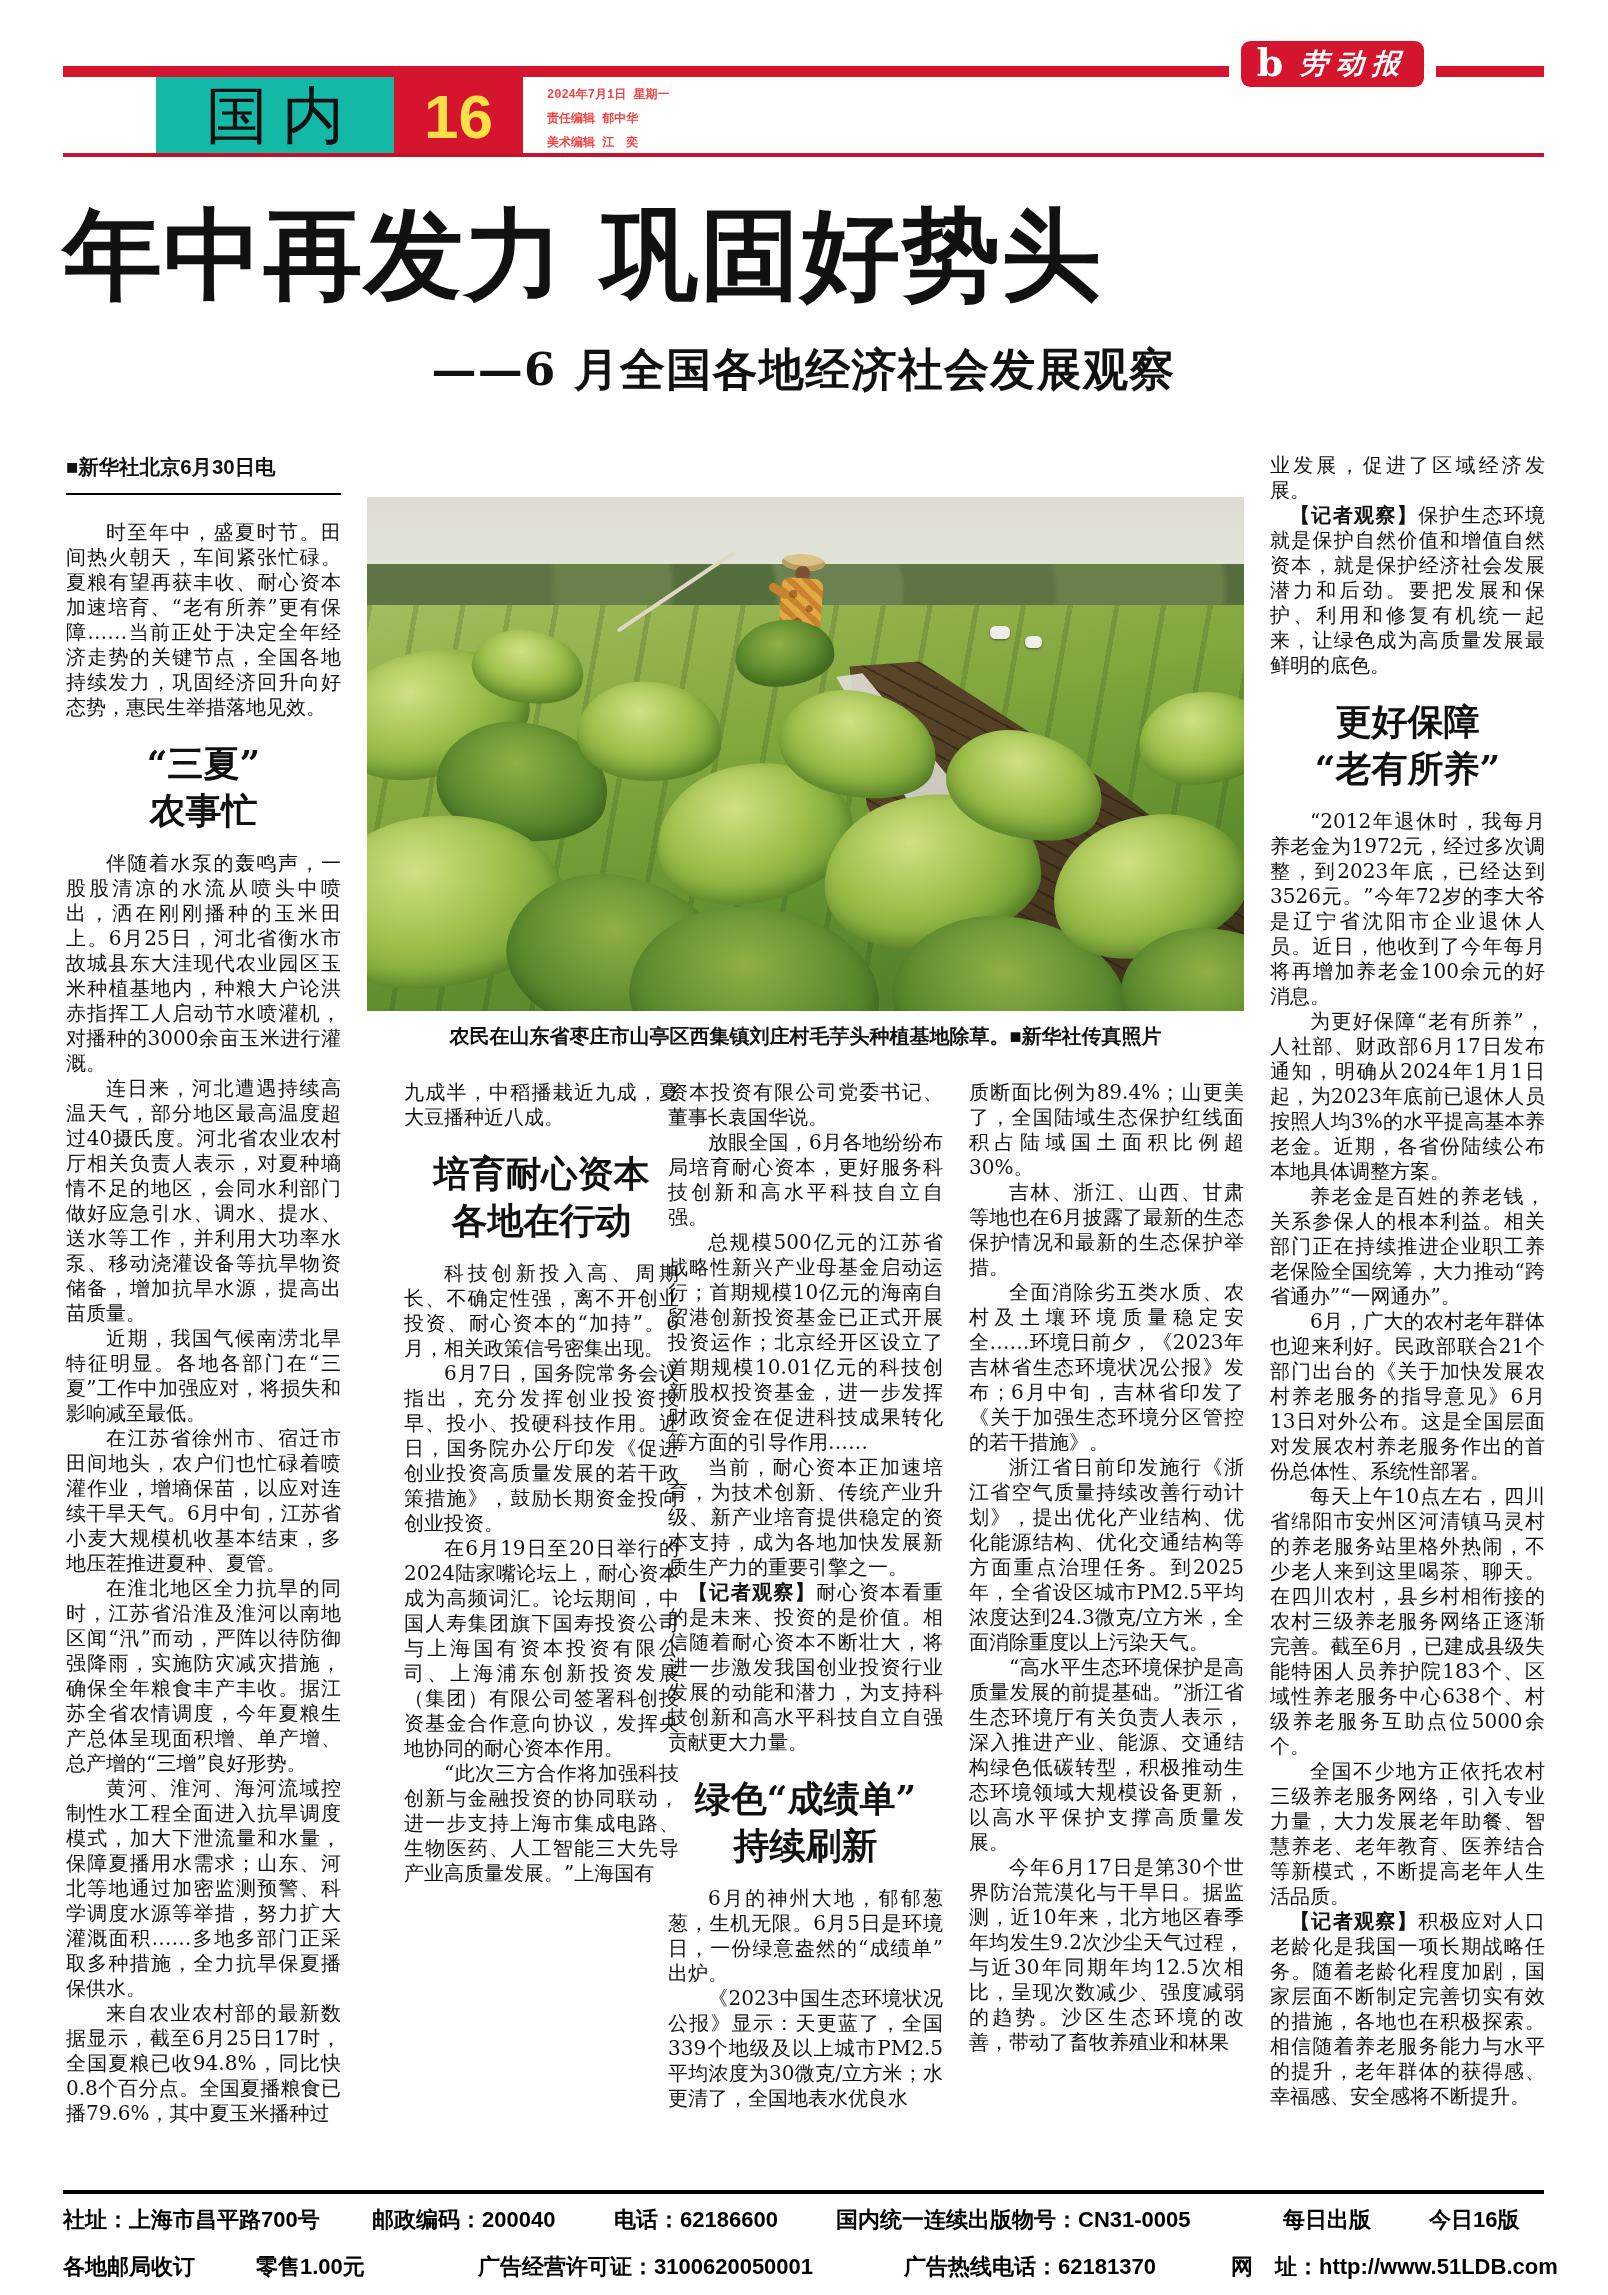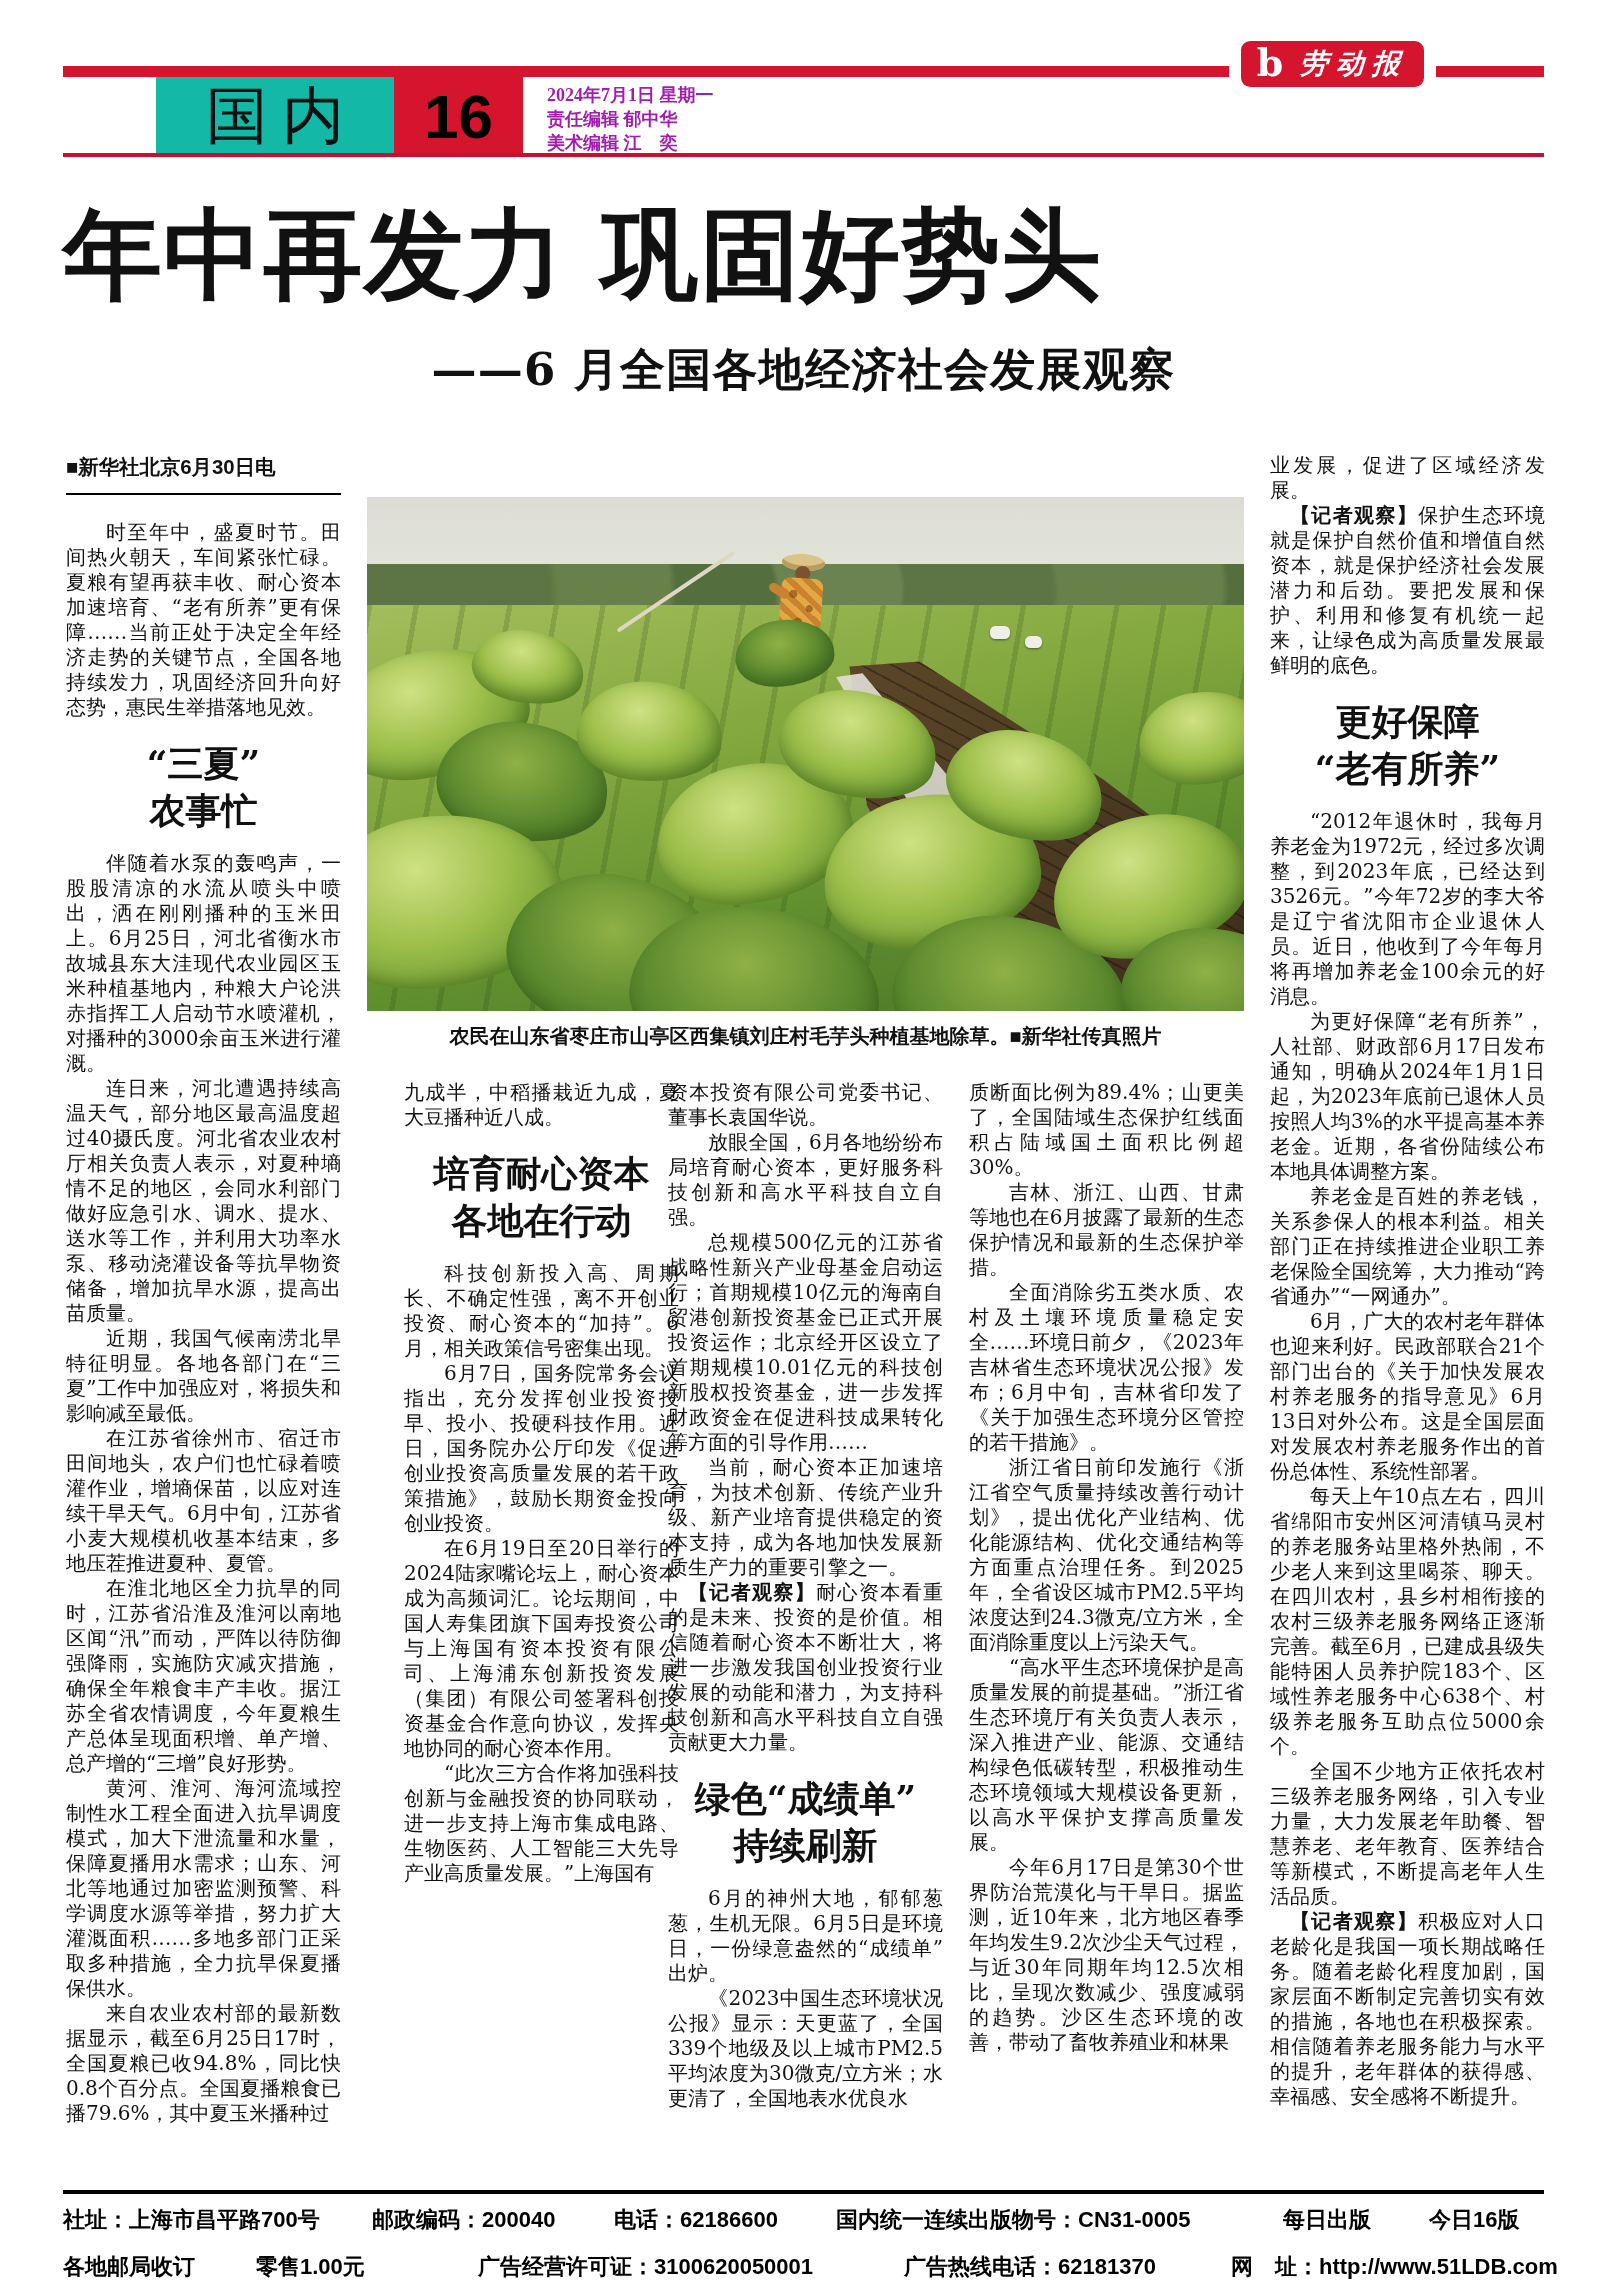--- a/index.html
+++ b/index.html
@@ -18,7 +18,7 @@
                display:flex;align-items:center;justify-content:center;font-size:62px;
                letter-spacing:14.5px;padding-left:14.5px;box-sizing:border-box;font-weight:400;}
   .pagenum-box{position:absolute;left:394px;top:77px;width:129px;height:78px;background:#d5142e;
-               color:#000000;display:flex;align-items:center;justify-content:center;
+               color:#fde047;display:flex;align-items:center;justify-content:center;
                font-family:"Liberation Sans",sans-serif;font-weight:900;font-size:62px;}
   .edition-info{position:absolute;left:547px;top:83px;font-family:Liberation Serif, serif;
                 font-size:18px;line-height:24px;font-weight:700;color:#a21caf;}

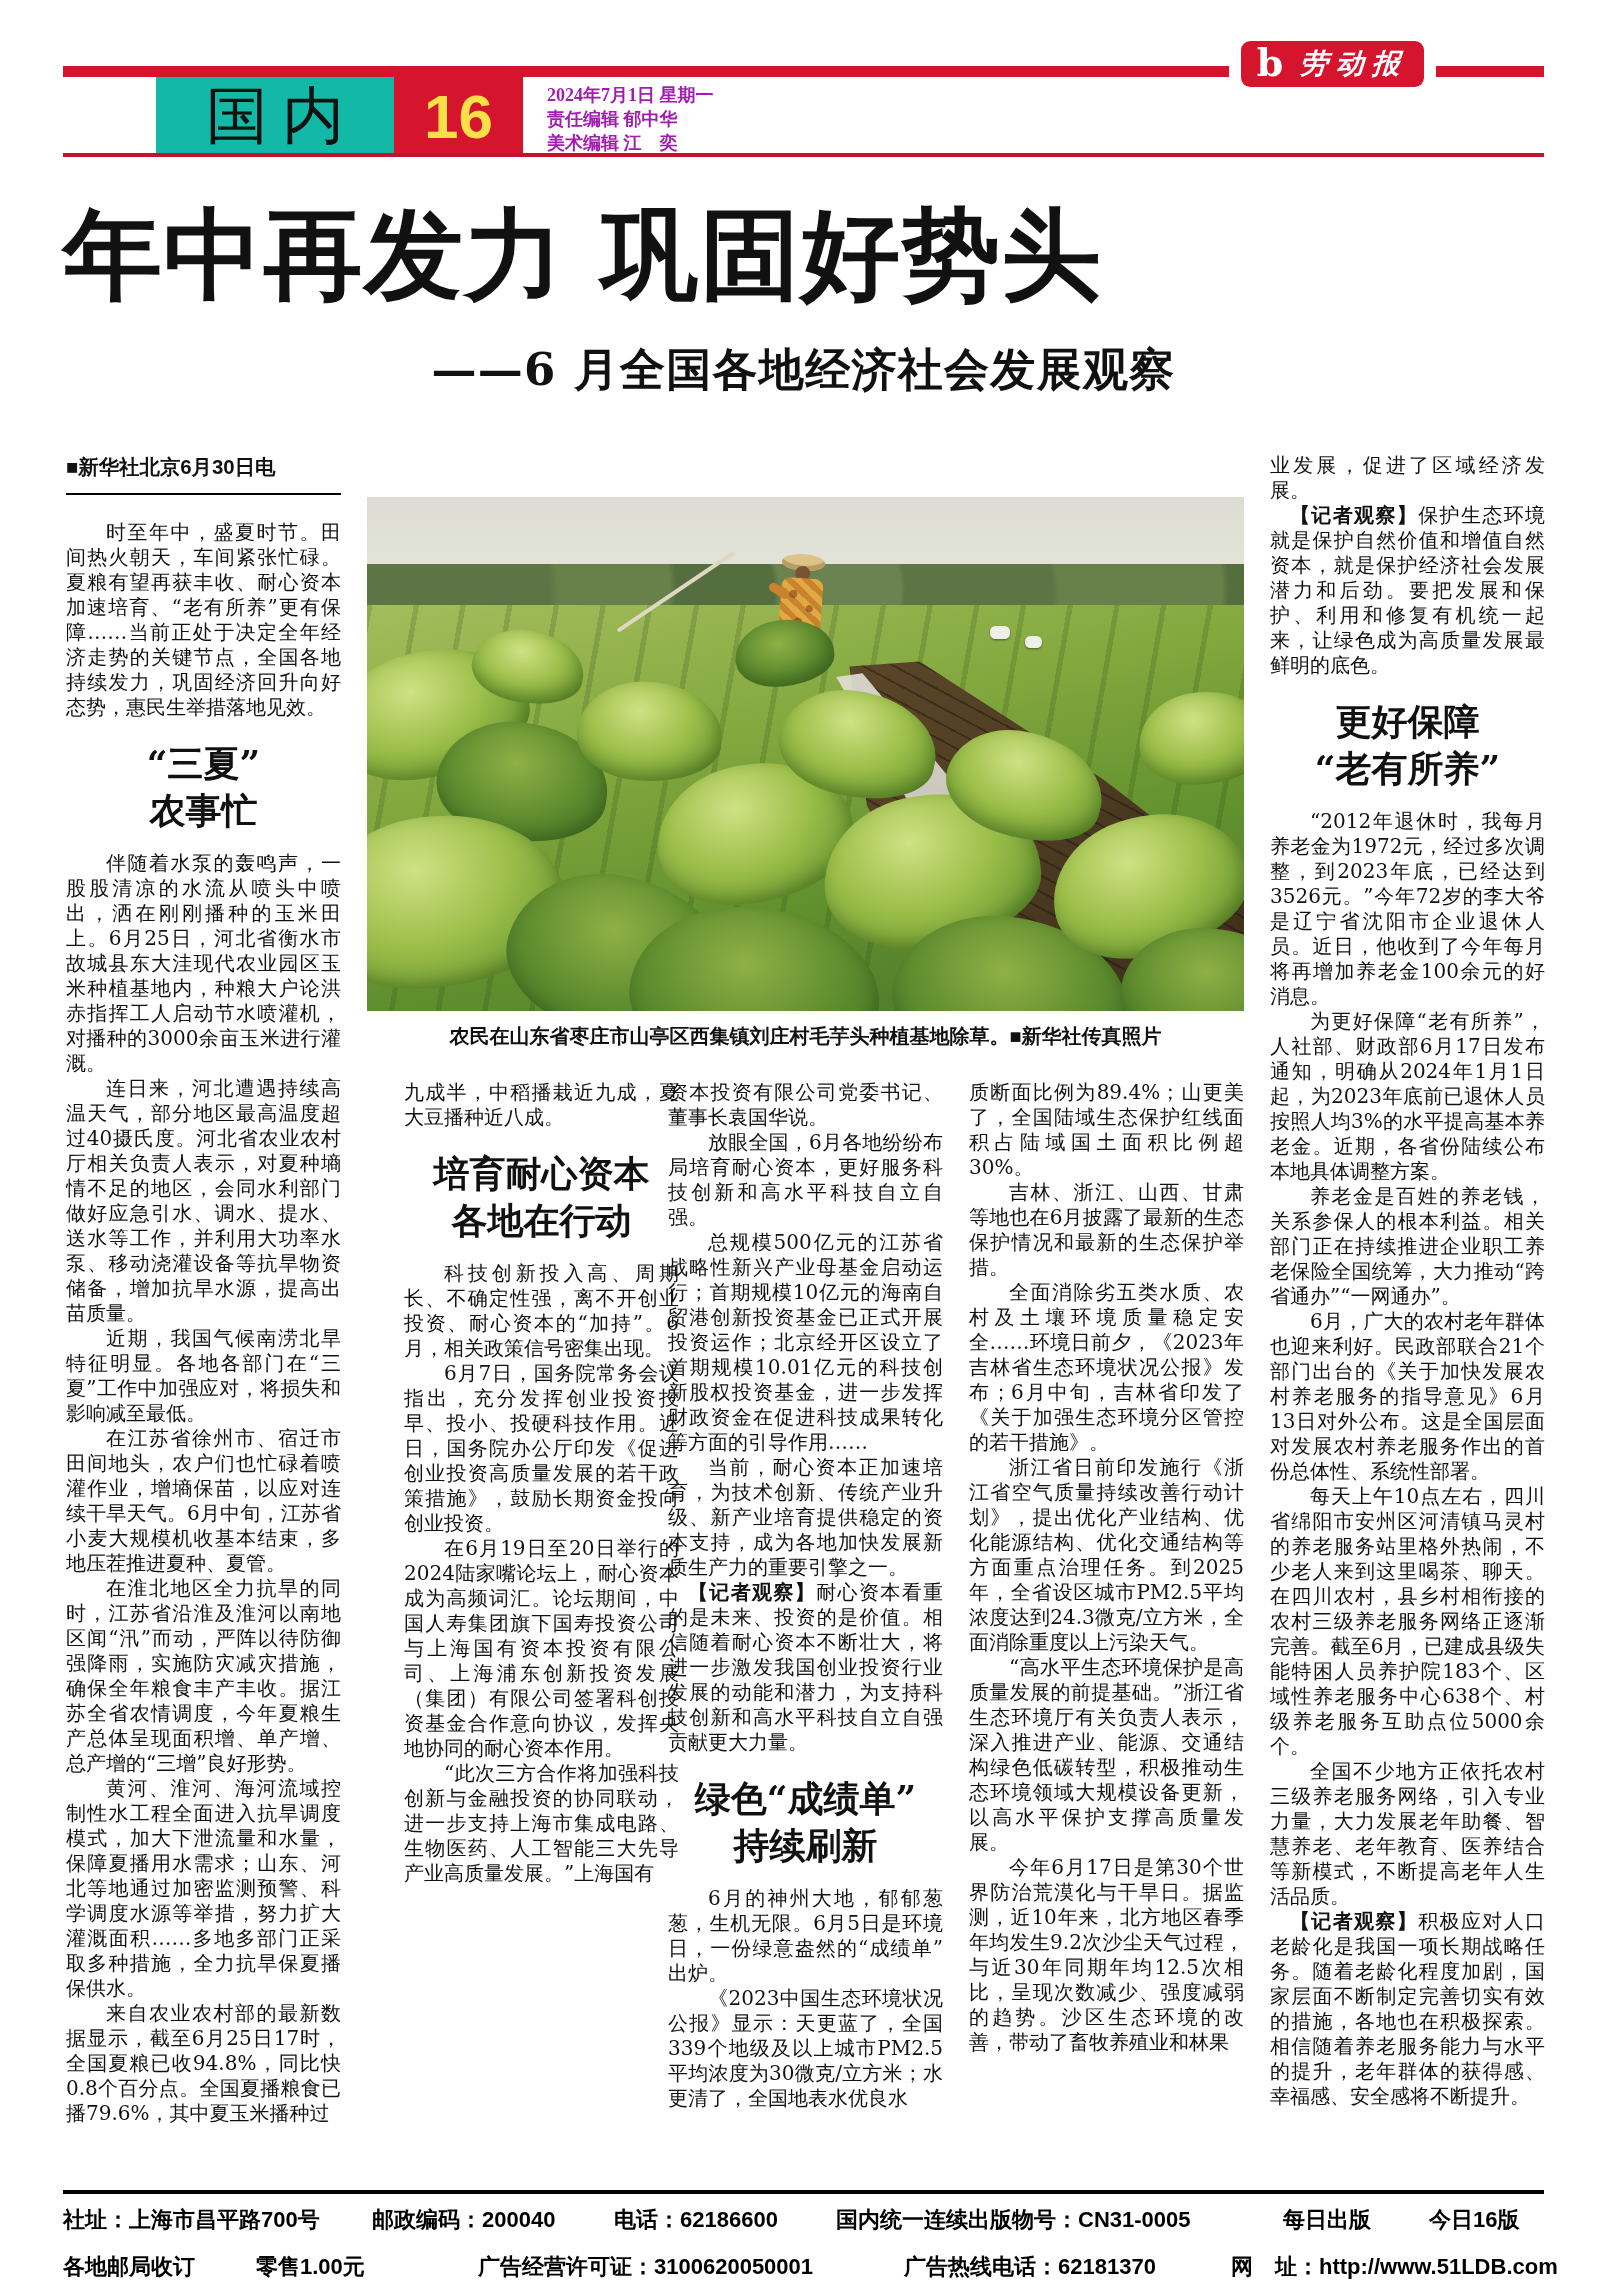--- a/index.html
+++ b/index.html
@@ -20,8 +20,8 @@
   .pagenum-box{position:absolute;left:394px;top:77px;width:129px;height:78px;background:#d5142e;
                color:#fde047;display:flex;align-items:center;justify-content:center;
                font-family:"Liberation Sans",sans-serif;font-weight:900;font-size:62px;}
-  .edition-info{position:absolute;left:547px;top:83px;font-family:Liberation Serif, serif;
-                font-size:18px;line-height:24px;font-weight:700;color:#a21caf;}
+  .edition-info{position:absolute;left:547px;top:83px;font-family:Liberation Mono, monospace;
+                font-size:12px;line-height:24px;font-weight:700;color:#ef4444;}
   .red-rule{position:absolute;left:63px;top:153px;width:1481px;height:4px;background:#c3122b;}
   
   .headline{position:absolute;left:63px;top:185px;width:1481px;

